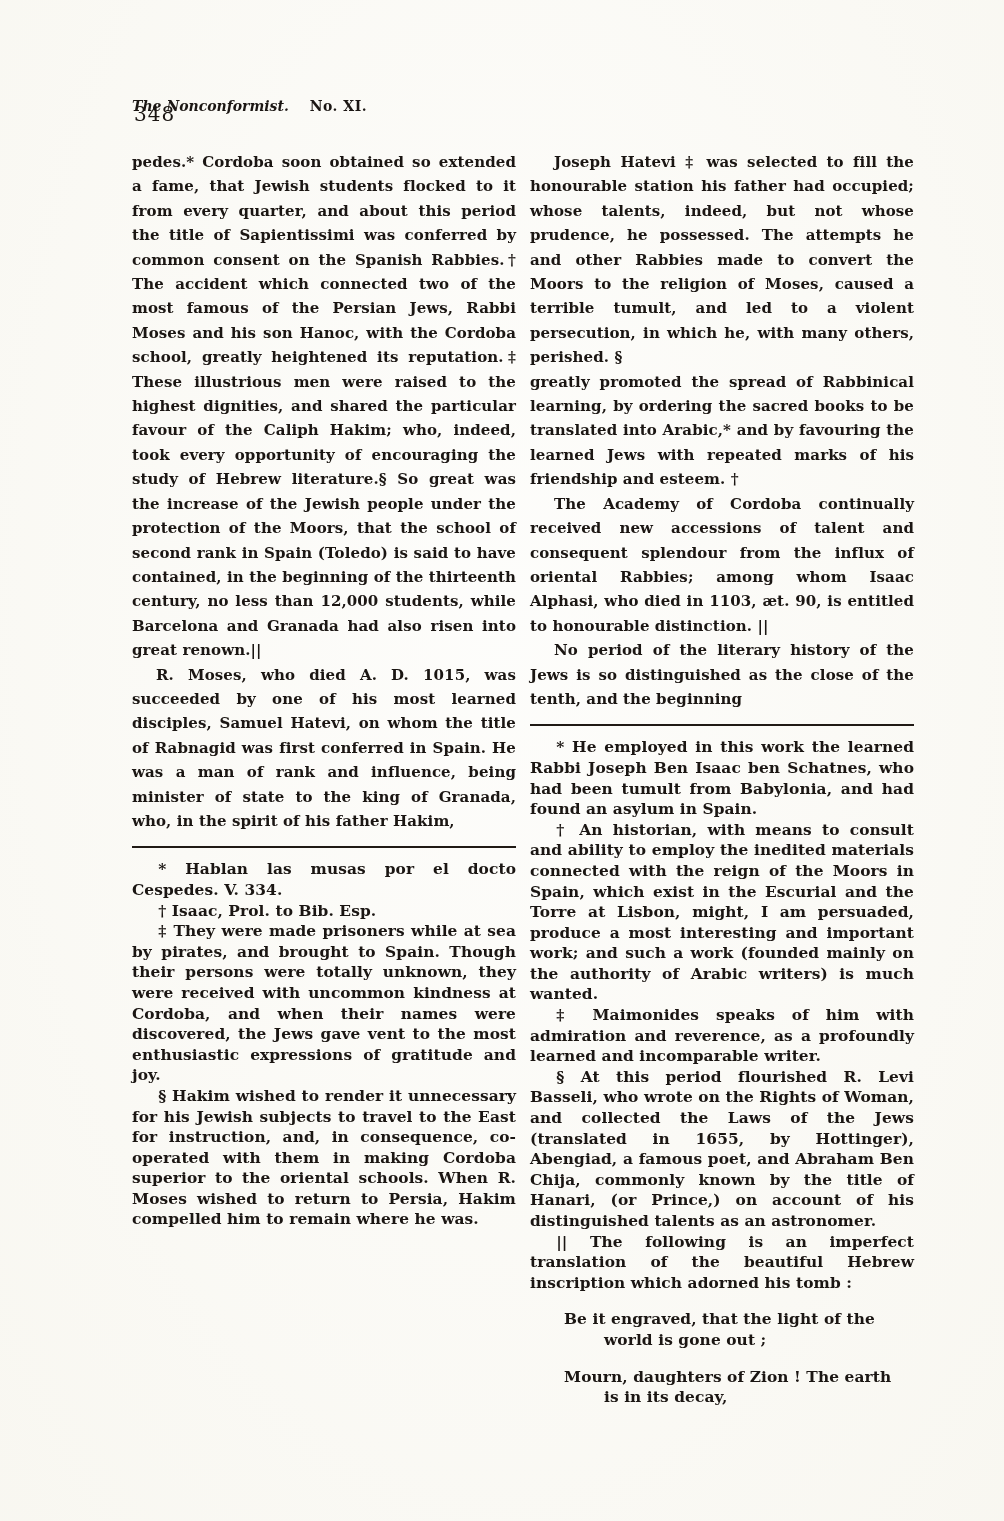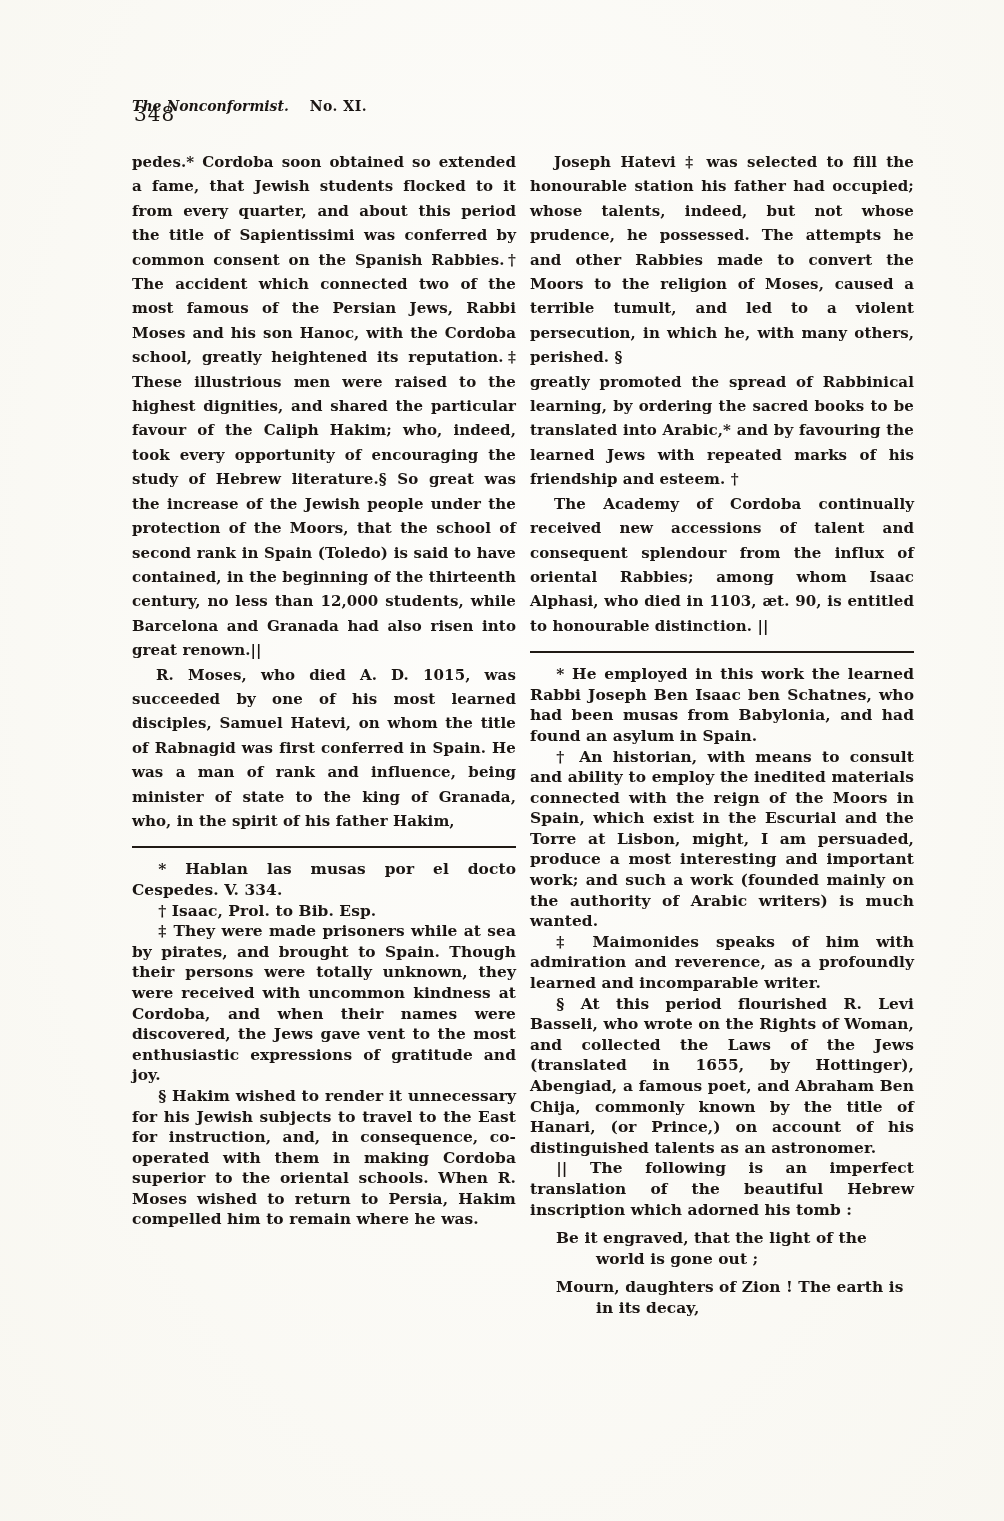--- a/index.html
+++ b/index.html
@@ -110,6 +110,7 @@
       <p class="body-p indent">Joseph Hatevi ‡  was selected to fill the honourable station his father had occupied; whose talents, indeed, but not whose prudence, he possessed. The attempts he and other Rabbies made to convert the Moors to the religion of Moses, caused a terrible tumult, and led to a violent persecution, in which he, with many others, perished. §</p>
       <p class="body-p">greatly promoted the spread of Rabbinical learning, by ordering the sacred books to be translated into Arabic,* and by favouring the learned Jews with repeated marks of his friendship and esteem. †</p>
       <p class="body-p indent">The Academy of Cordoba continually received new accessions of talent and consequent splendour from the influx of oriental Rabbies; among whom Isaac Alphasi, who died in 1103, æt. 90, is entitled to honourable distinction. ||</p>
+      <p class="body-p indent">No period of the literary history of the Jews is so distinguished as the close of the tenth, and the beginning</p>
 
       <div class="fn-rule"></div>
 

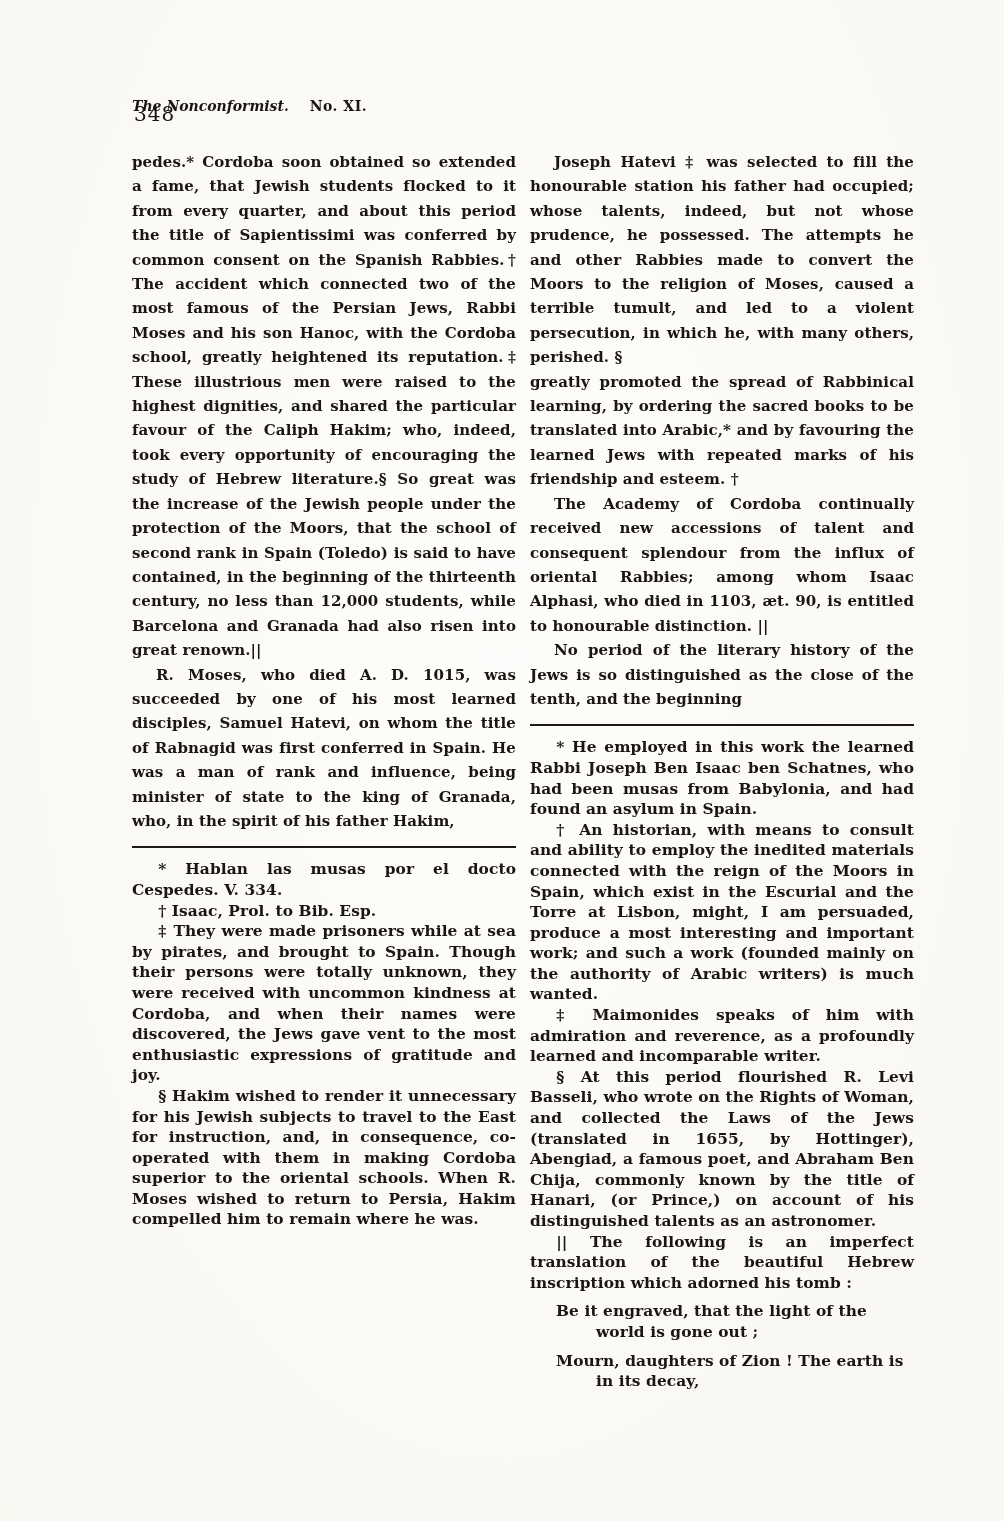--- a/index.html
+++ b/index.html
@@ -115,7 +115,7 @@
       <div class="fn-rule"></div>
 
       <div class="footnotes">
-        <p>* He employed in this work the learned Rabbi Joseph Ben Isaac ben Schatnes, who had been musas from Babylonia, and had found an asylum in Spain.</p>
+        <p>* He employed in this work the learned Rabbi Joseph Ben Isaac ben Schatnes, who had been tumult from Babylonia, and had found an asylum in Spain.</p>
         <p>† An historian, with means to consult and ability to employ the inedited materials connected with the reign of the Moors in Spain, which exist in the Escurial and the Torre at Lisbon, might, I am persuaded, produce a most interesting and important work; and such a work (founded mainly on the authority of Arabic writers) is much wanted.</p>
         <p>‡ Maimonides speaks of him with admiration and reverence, as a profoundly learned and incomparable writer.</p>
         <p>§ At this period flourished R. Levi Basseli, who wrote on the Rights of Woman, and collected the Laws of the Jews (translated in 1655, by Hottinger), Abengiad, a famous poet, and Abraham Ben Chija, commonly known by the title of Hanari, (or Prince,) on account of his distinguished talents as an astronomer.</p>

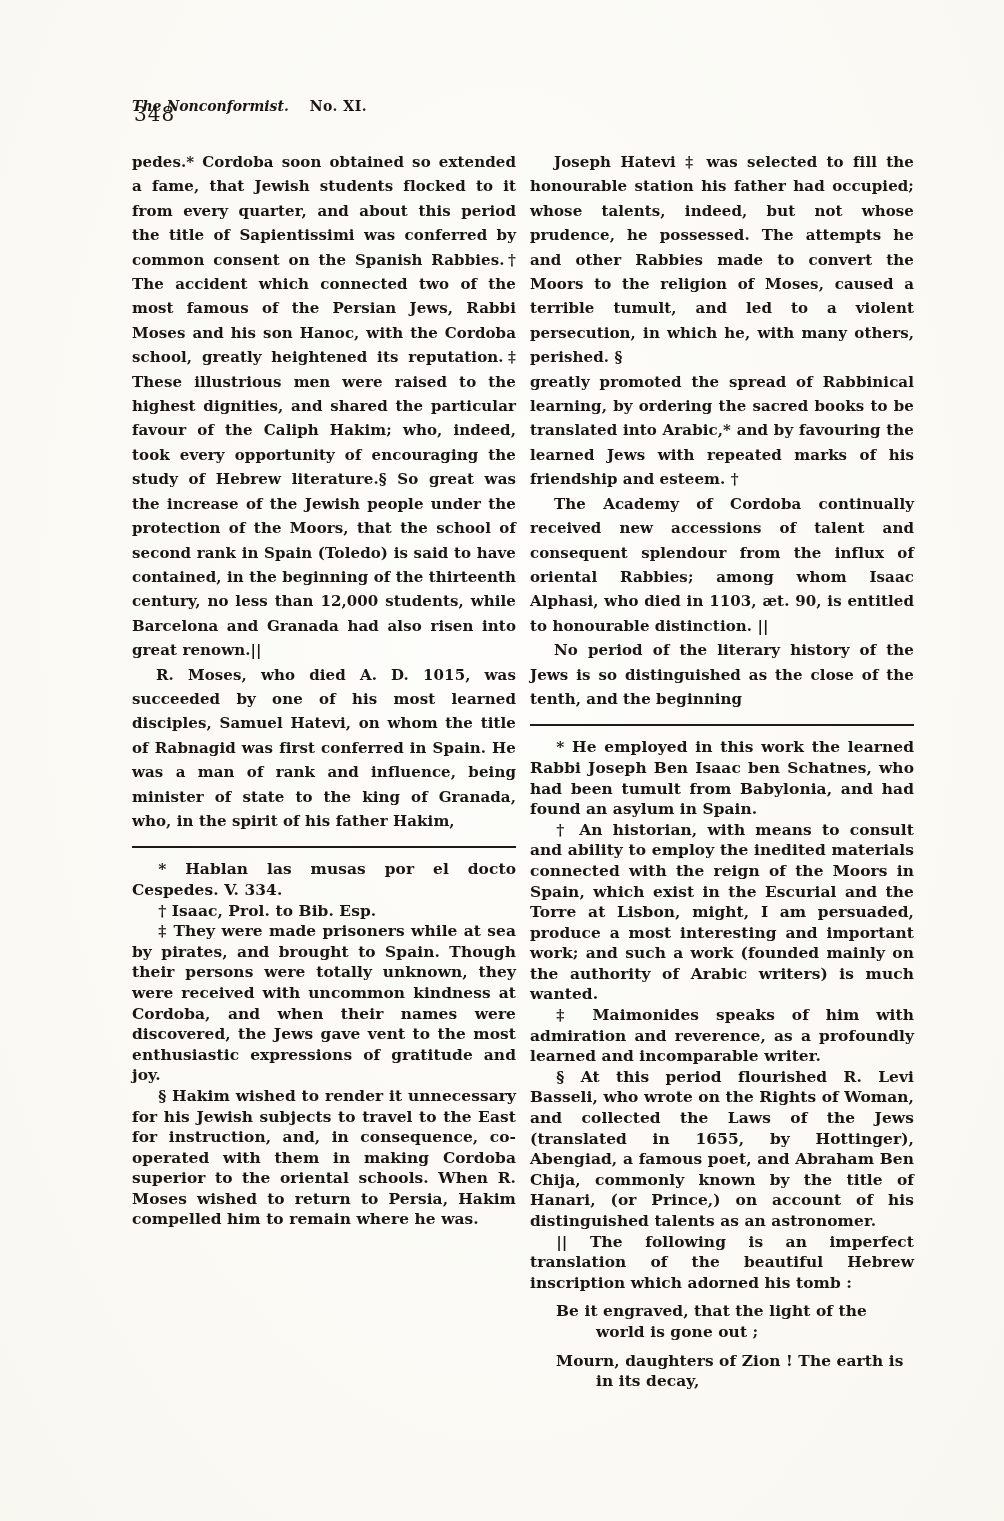--- a/index.html
+++ b/index.html
@@ -67,7 +67,7 @@
   }
   .verse { margin-top: 8px; }
   .verse p {
-    margin: 8px;
+    margin: 16px;
     font-size: 15.4px;
     line-height: 20.6px;
     font-weight: 700;

